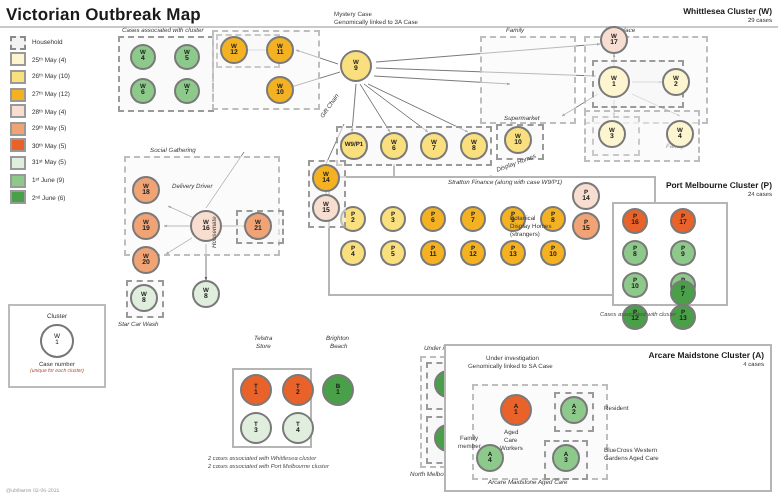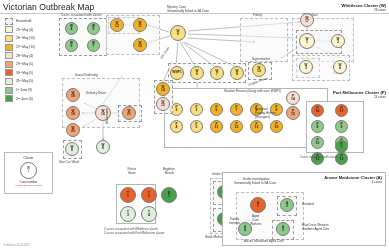--- a/index.html
+++ b/index.html
@@ -9,7 +9,7 @@
   .abs{position:absolute;}
 
   
-  #page-title{left:3px;top:2px;font-size:8.5px;font-weight:normal;color:#1a1a1a;letter-spacing:.1px;}
+  #page-title{left:3px;top:2px;font-size:8.5px;font-weight:bold;color:#1a1a1a;letter-spacing:.1px;}
   .title-rule{left:0;top:12.5px;width:389px;height:1px;background:#c9c9c9;}
 
   

